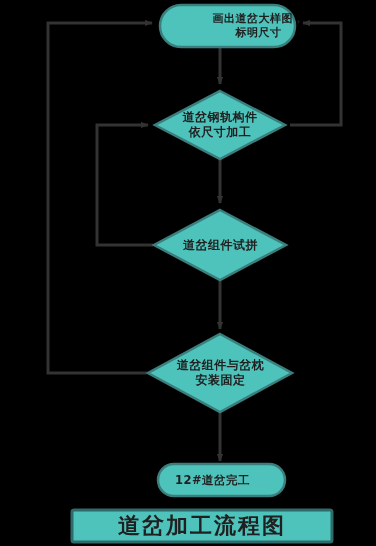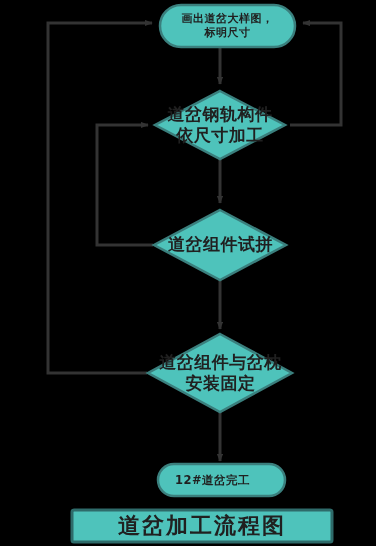--- a/index.html
+++ b/index.html
@@ -35,7 +35,7 @@
     white-space: pre-line;
     line-height: 1.25;
   }
-  .lbl-process { font-size: 11px; }
+  .lbl-process { font-size: 11px; margin-left: 31px; }
   .lbl-decision { font-size: 17px; }
   .lbl-terminal { font-size: 11.5px; }
   .lbl-title { font-size: 22px; font-weight: 700; letter-spacing: 2px; }

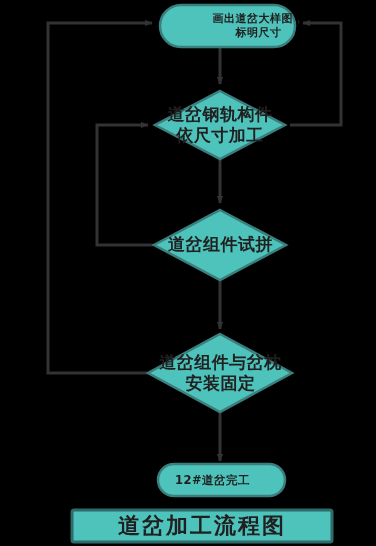--- a/index.html
+++ b/index.html
@@ -36,7 +36,7 @@
     line-height: 1.25;
   }
   .lbl-process { font-size: 11px; margin-left: 31px; }
-  .lbl-decision { font-size: 17px; }
+  .lbl-decision { font-size: 12px; }
   .lbl-terminal { font-size: 11.5px; }
   .lbl-title { font-size: 22px; font-weight: 700; letter-spacing: 2px; }
 </style>

